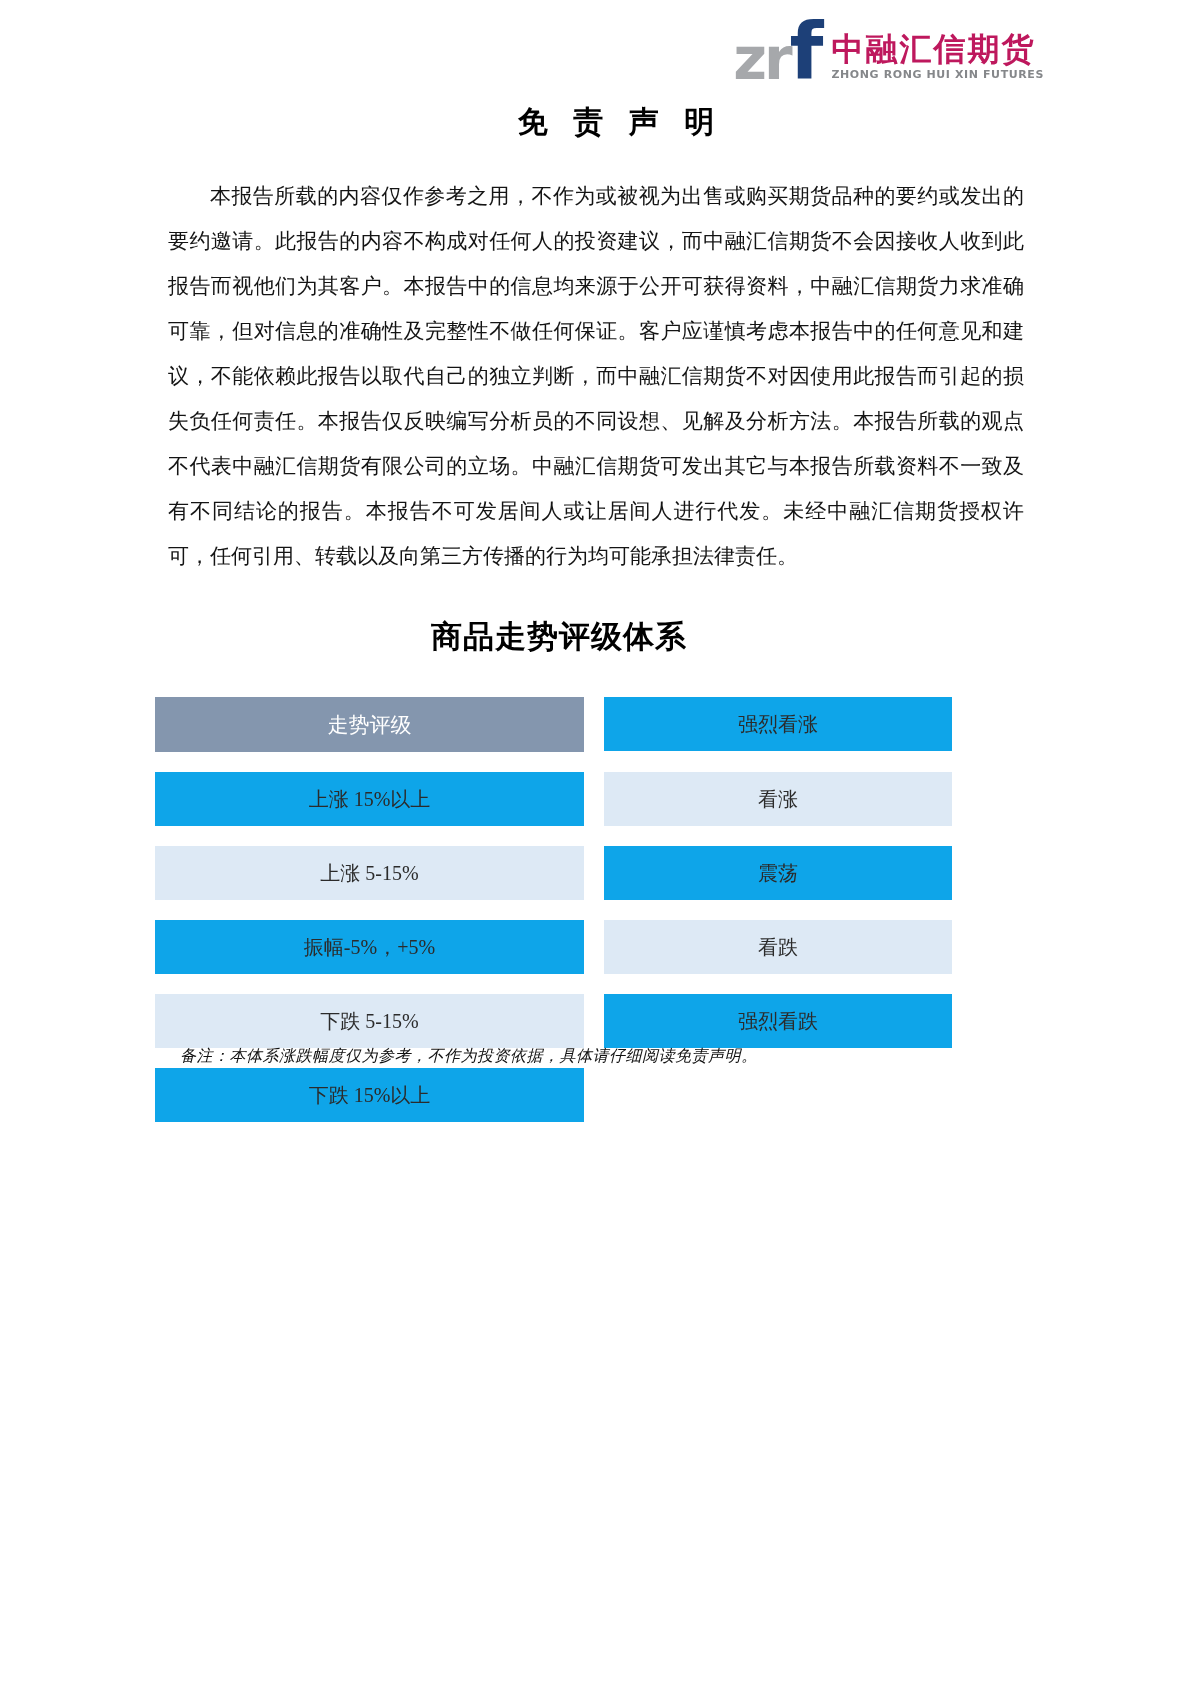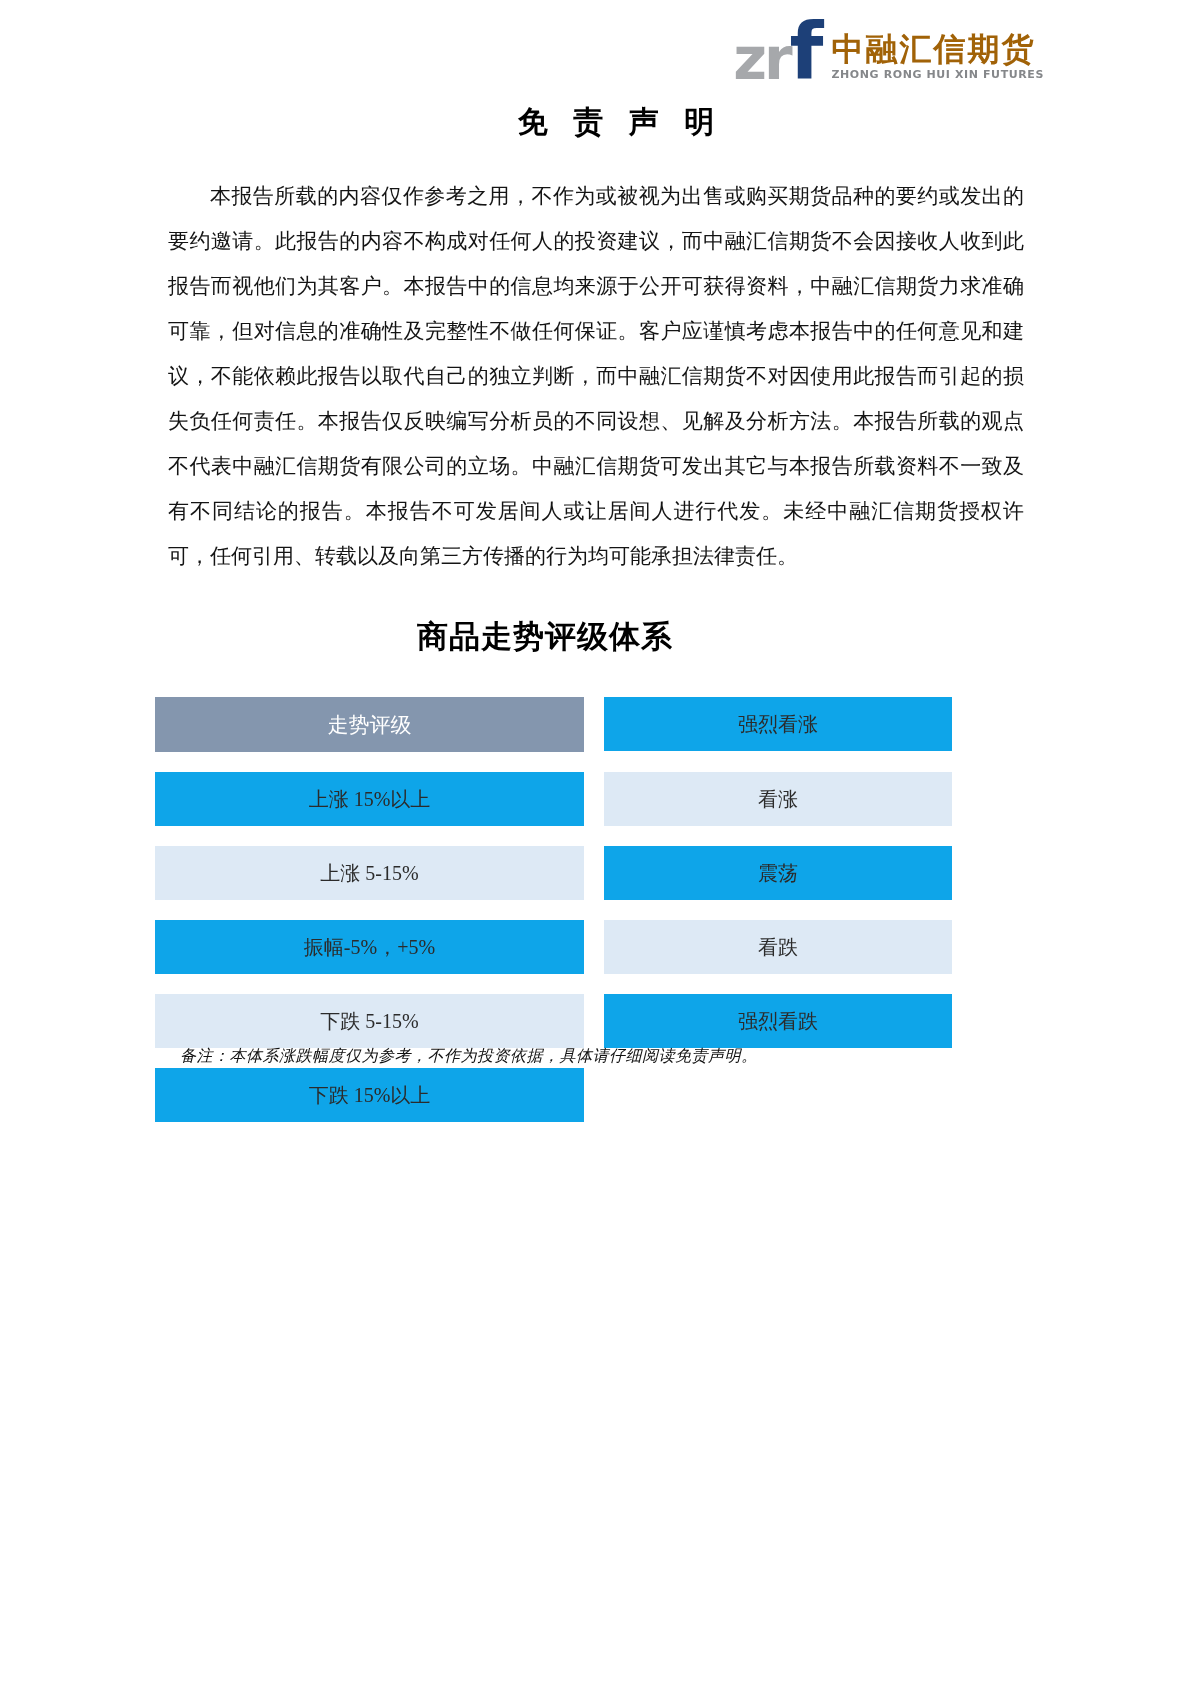--- a/index.html
+++ b/index.html
@@ -45,7 +45,7 @@
     font-family: "DejaVu Sans", "Liberation Sans", sans-serif;
     font-size: 32px;
     font-weight: bold;
-    color: #a16207;
+    color: #be185d;
     letter-spacing: 2px;
     line-height: 1.05;
     white-space: nowrap;

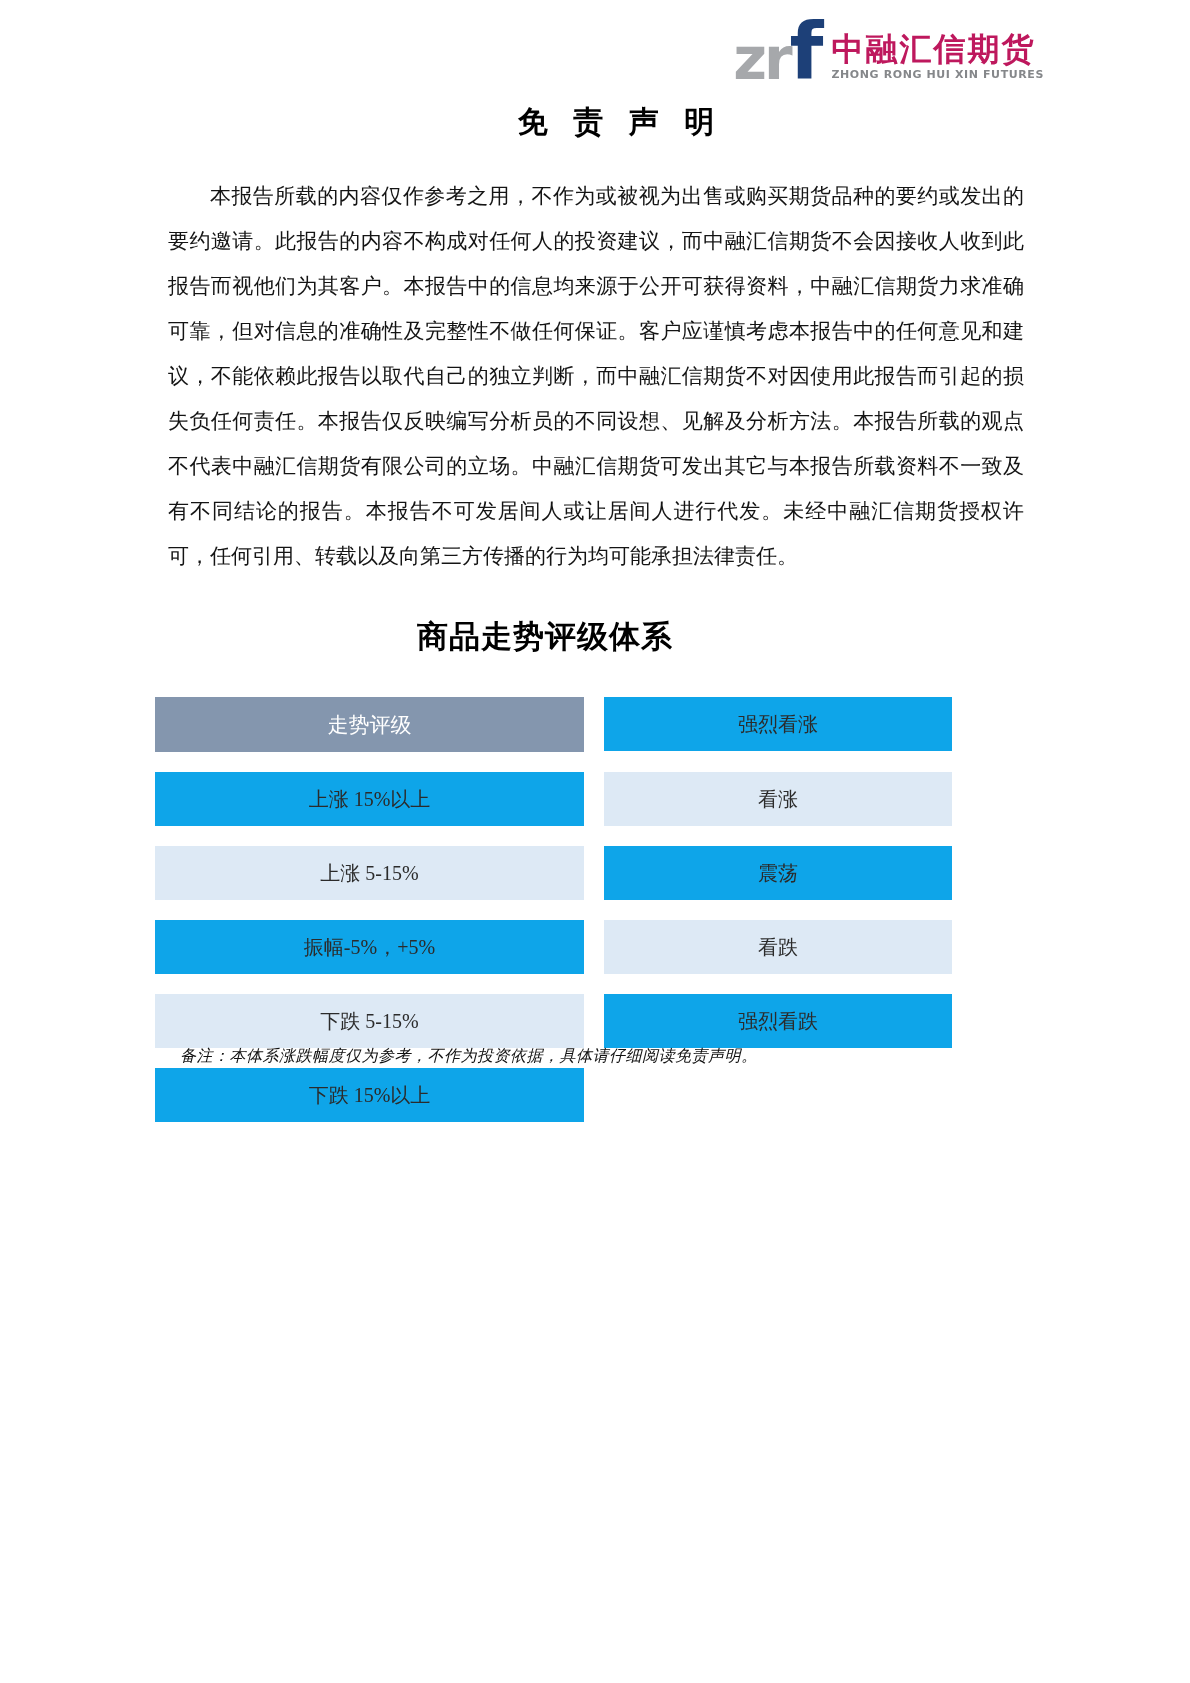--- a/index.html
+++ b/index.html
@@ -92,7 +92,7 @@
   .section-title {
     position: absolute;
     top: 616px;
-    left: 155px;
+    left: 169px;
     width: 780px;
     text-align: center;
     font-size: 31px;

